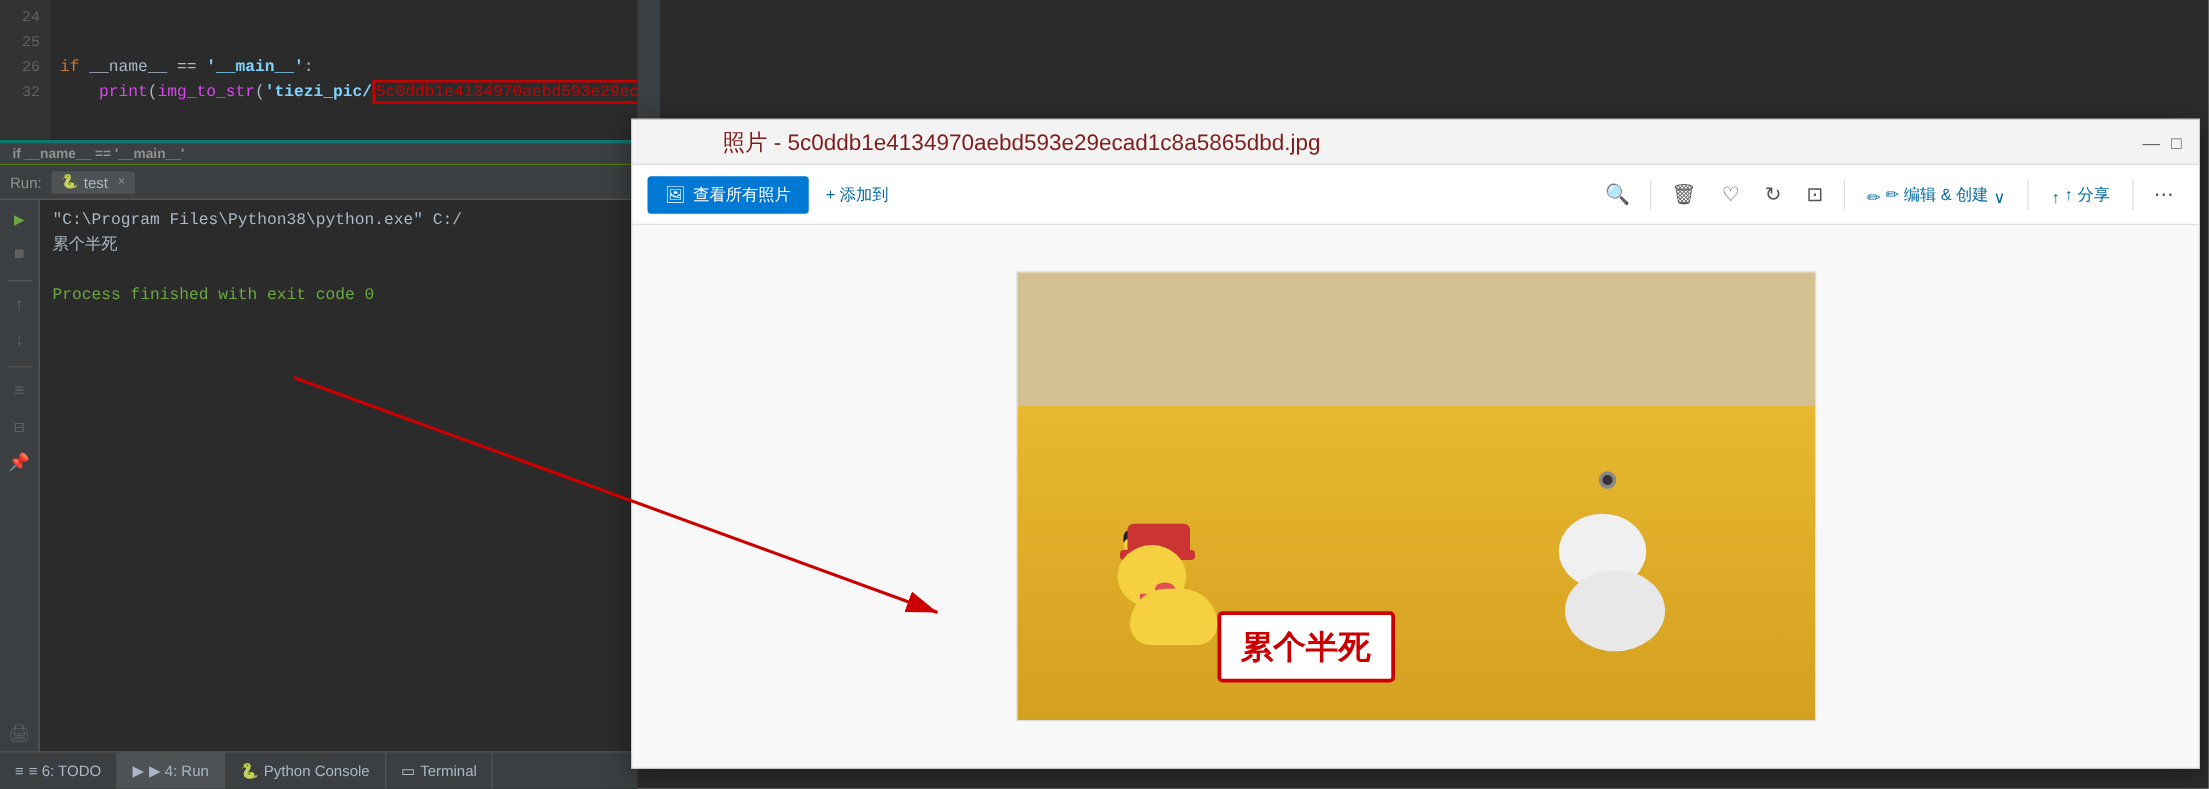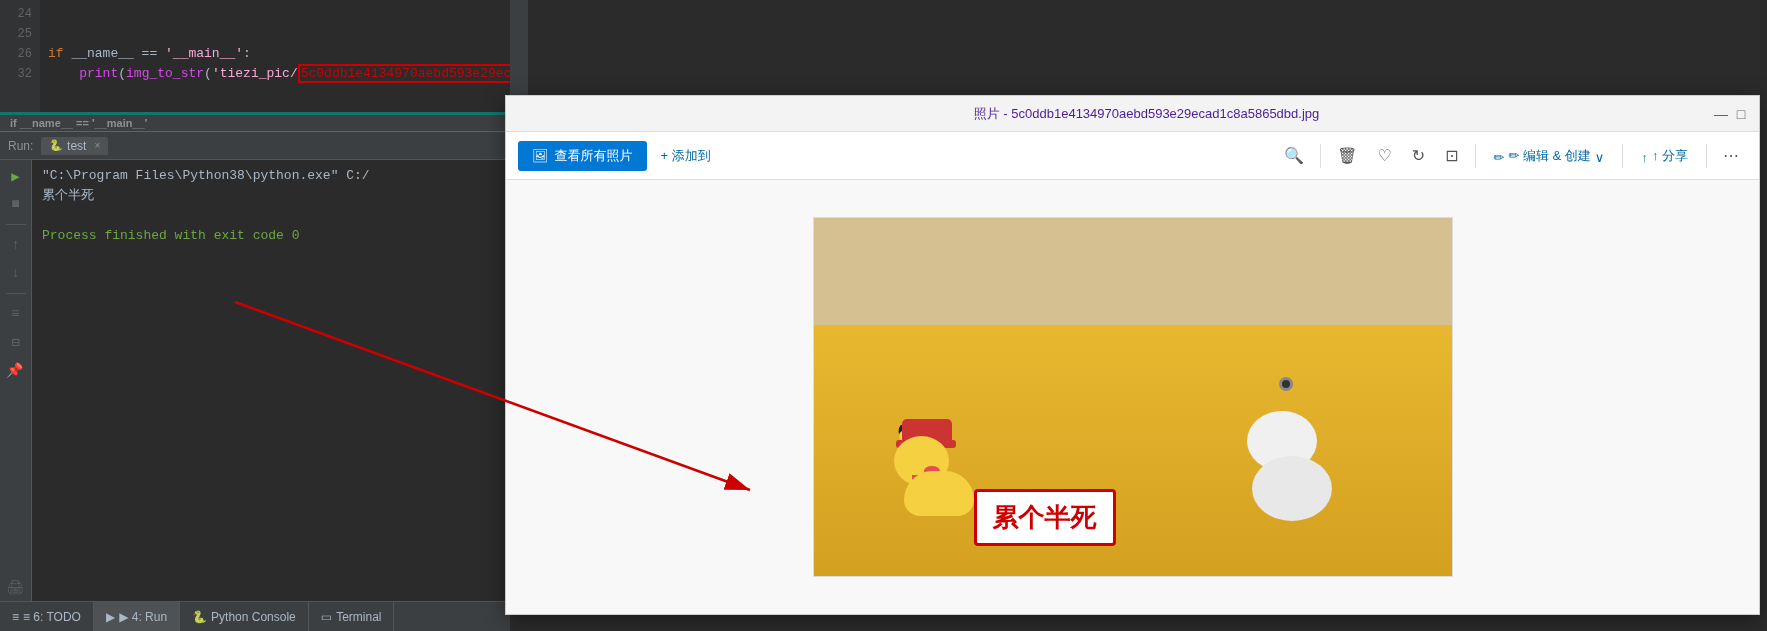--- a/index.html
+++ b/index.html
@@ -55,7 +55,7 @@
 
     .code-line-run { color: #a9b7c6; }
     .kw { color: #cc7832; }
-    .str-green { color: #f9a8d4; }
+    .str-green { color: #7dd3fc; font-weight: bold; }
     .fn { color: #d946ef; }
 
     

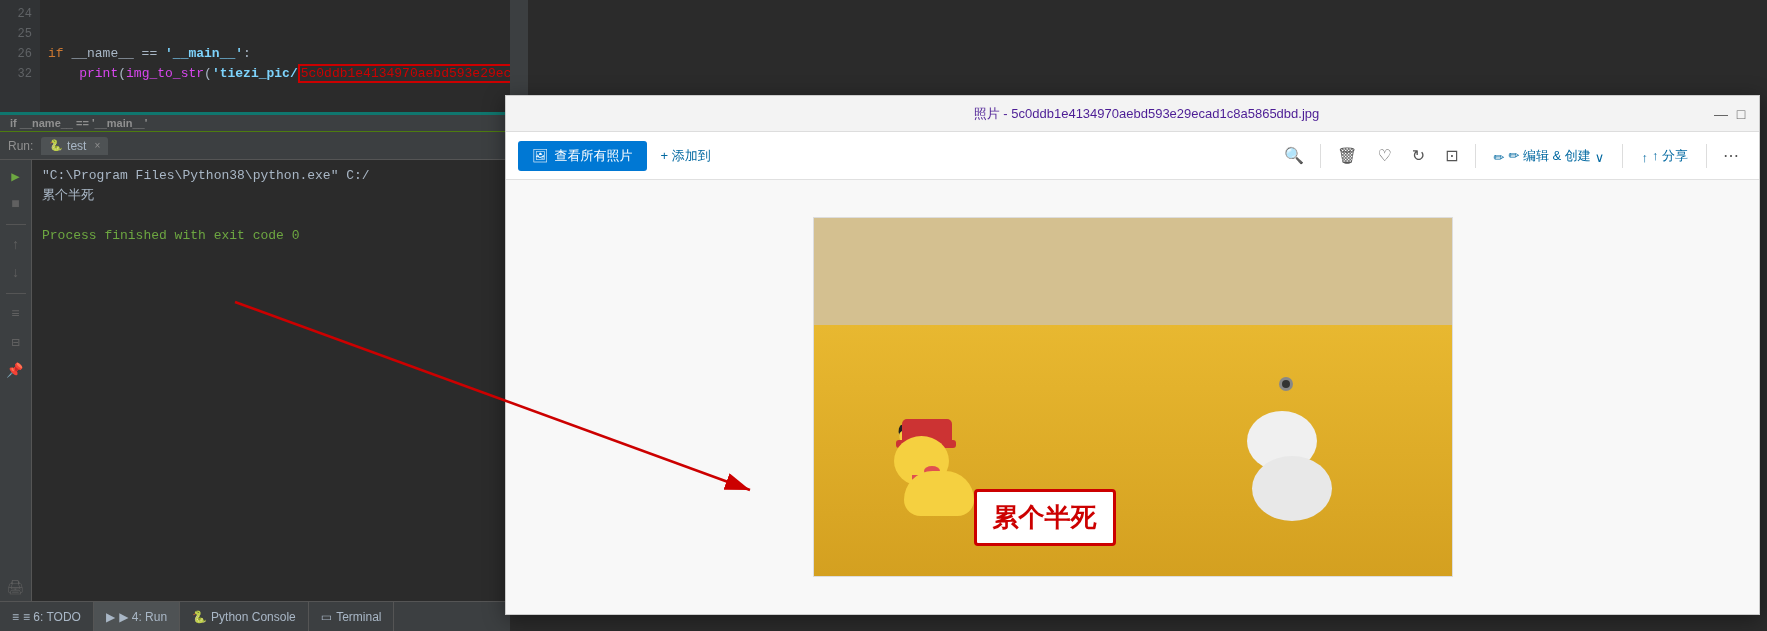--- a/index.html
+++ b/index.html
@@ -250,9 +250,9 @@
 
     .photo-title-text {
       flex: 1;
-      text-align: center;
-      color: #4c1d95;
-      font-size: 13px;
+      text-align: left;
+      color: #7f1d1d;
+      font-size: 18px;
     }
 
     .photo-win-controls {

